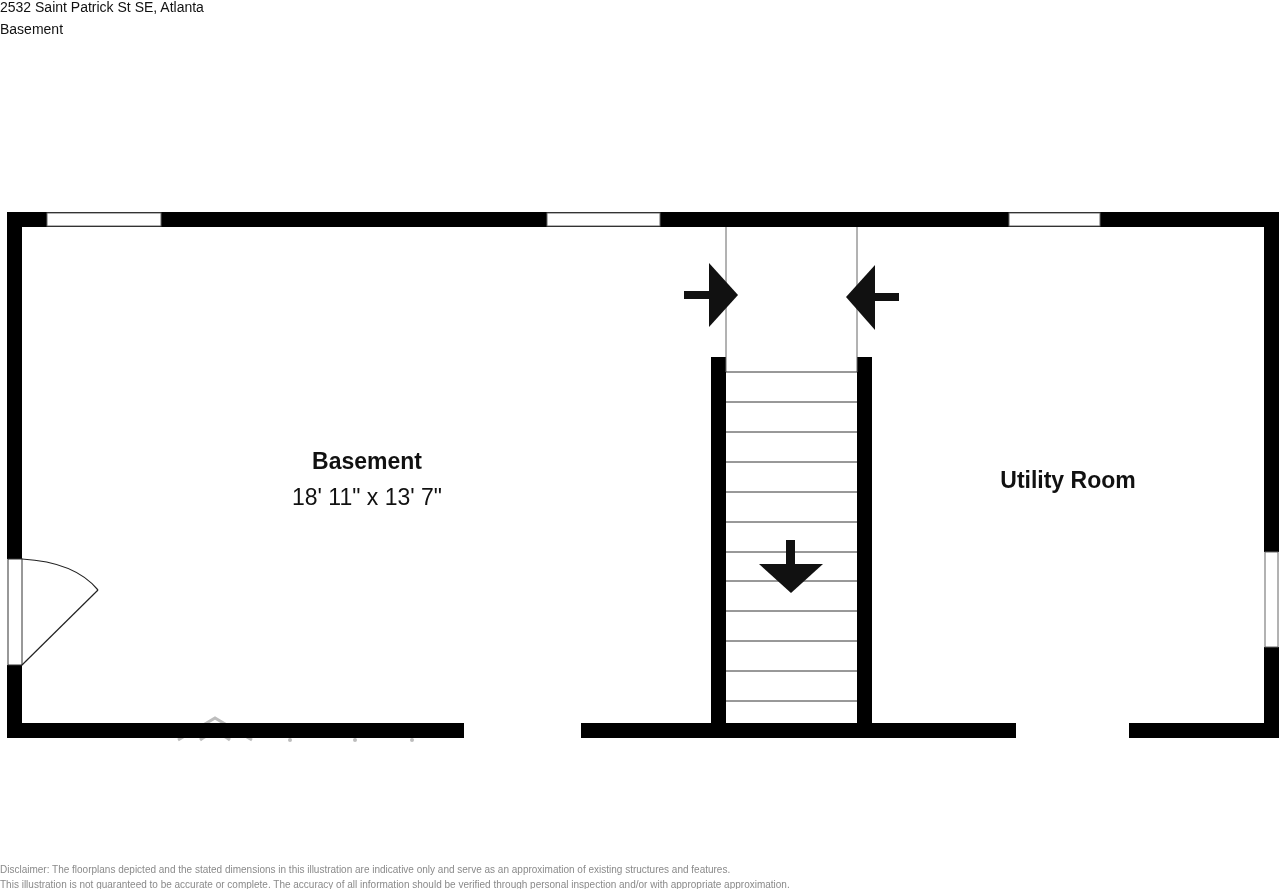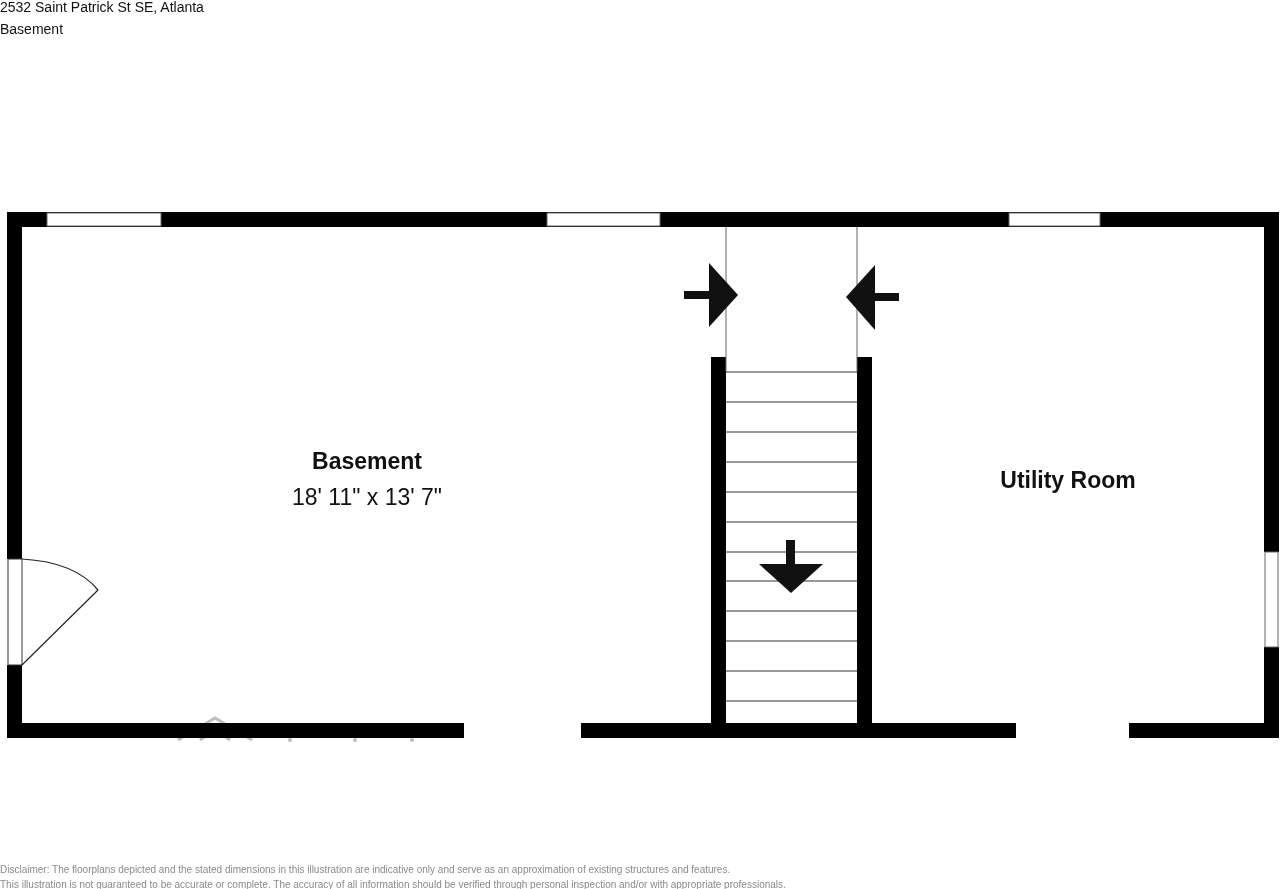--- a/index.html
+++ b/index.html
@@ -106,6 +106,6 @@
 </svg>
 
 <div class="disc" id="disc1">Disclaimer: The floorplans depicted and the stated dimensions in this illustration are indicative only and serve as an approximation of existing structures and features.</div>
-<div class="disc" id="disc2">This illustration is not guaranteed to be accurate or complete. The accuracy of all information should be verified through personal inspection and/or with appropriate professionals.</div>
+<div class="disc" id="disc2">This illustration is not guaranteed to be accurate or complete. The accuracy of all information should be verified through personal inspection and/or with appropriate approximation.</div>
 
 </body></html>

